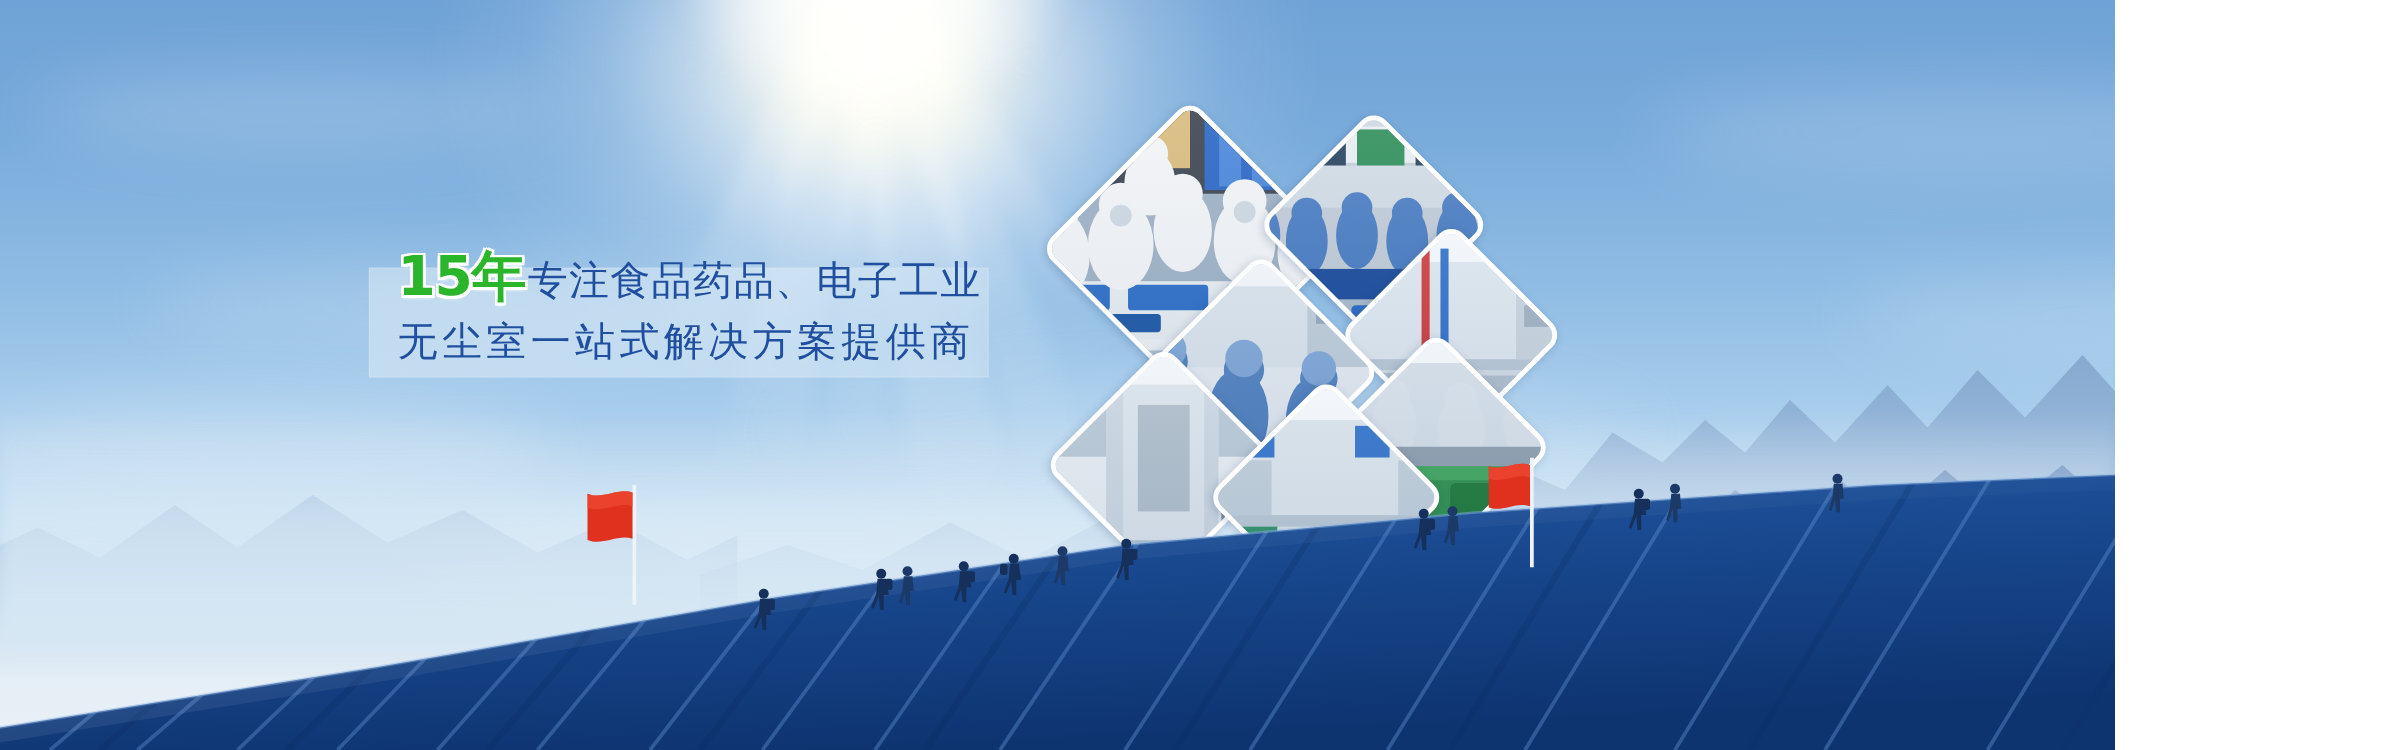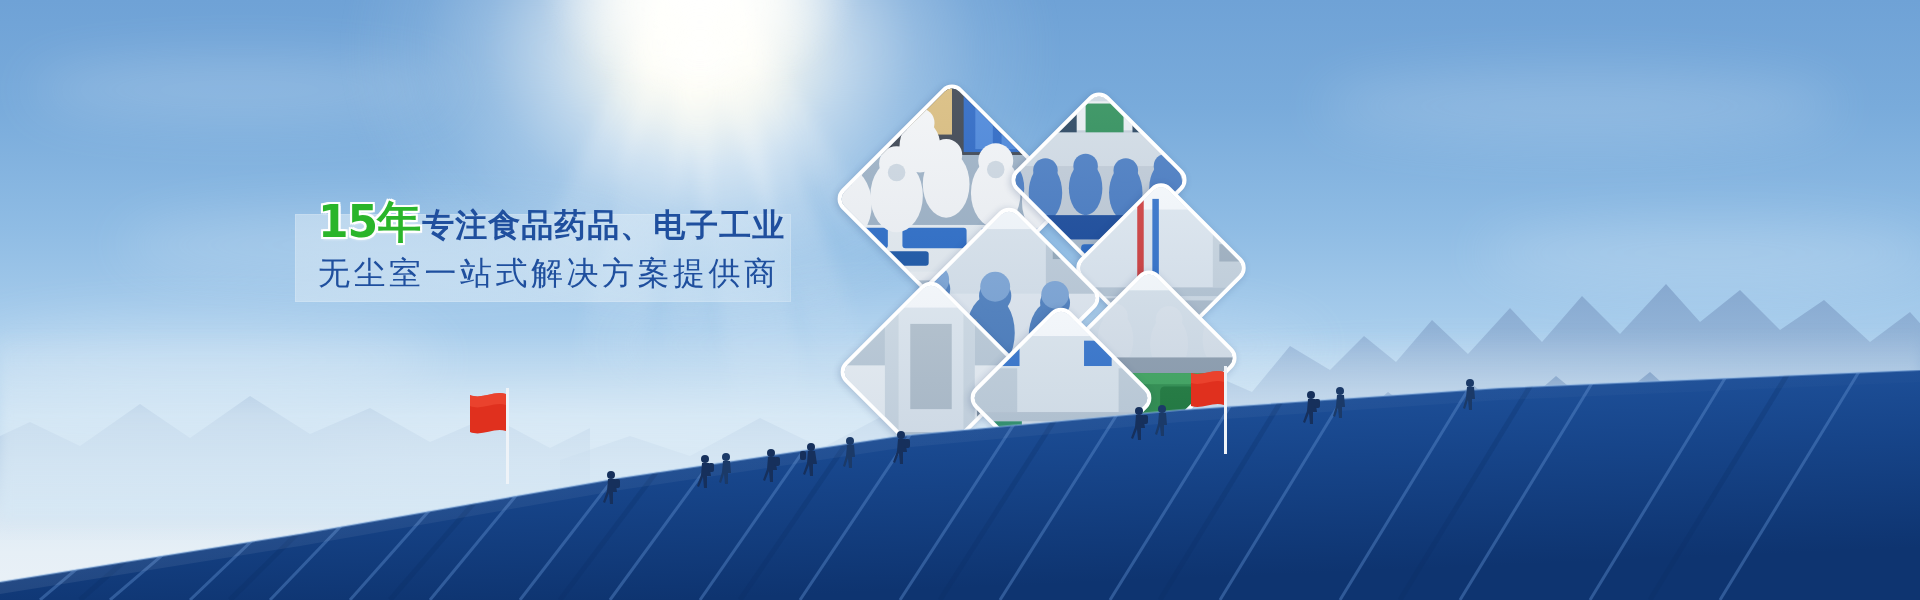--- a/index.html
+++ b/index.html
@@ -8,7 +8,7 @@
 
   #banner{
     position:relative;
-    width:1920px;height:600px;
+    width:1692px;height:600px;
     overflow:hidden;
     background:#6a9ed4;
   }

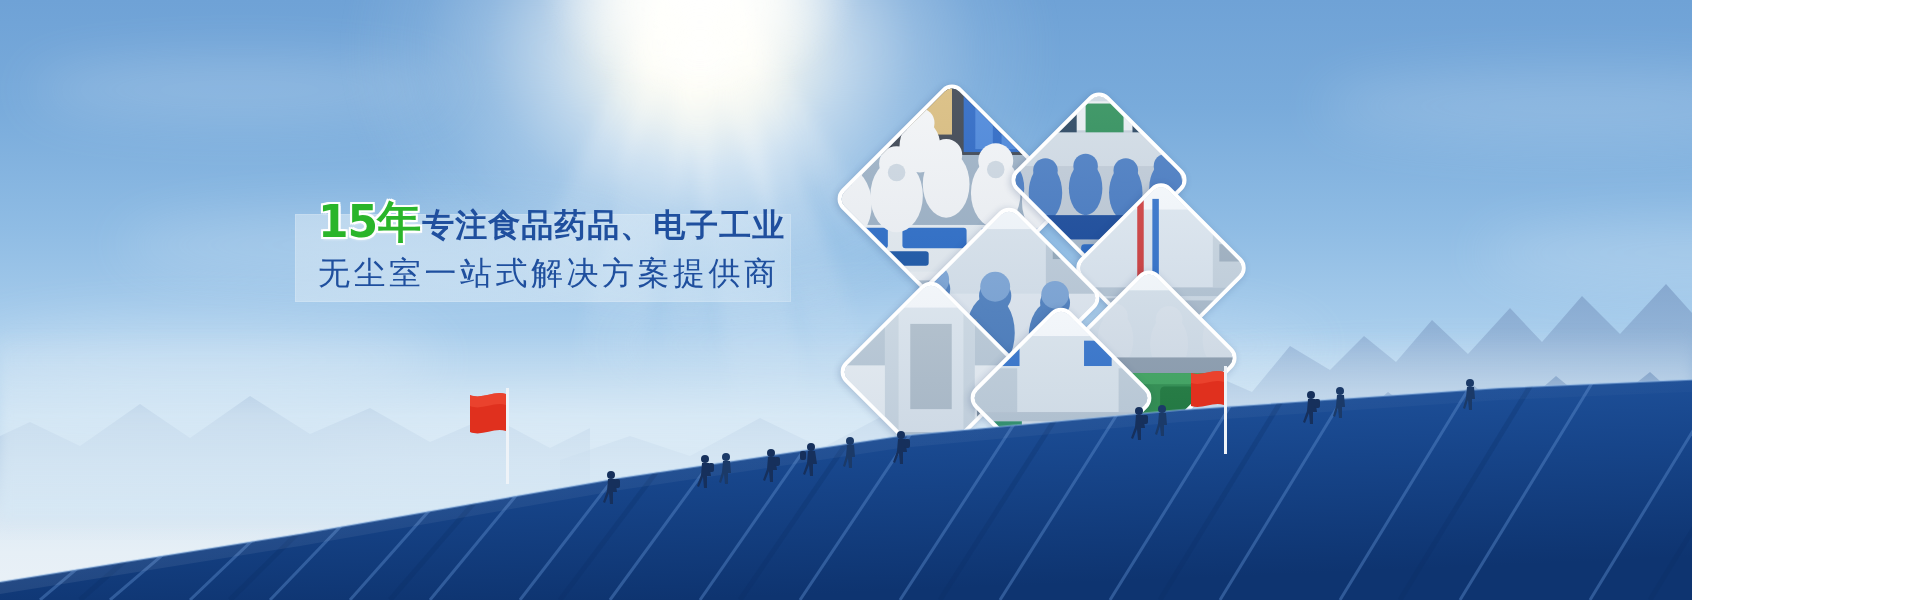--- a/index.html
+++ b/index.html
@@ -118,7 +118,7 @@
     font-family:"DejaVu Sans","Liberation Sans",sans-serif;
   }
   .lead-cn{
-    font-size:32px;font-weight:bold;
+    font-size:32px;font-weight:normal;
     color:#1f4f9e;
     letter-spacing:1px;
     margin-left:2px;

